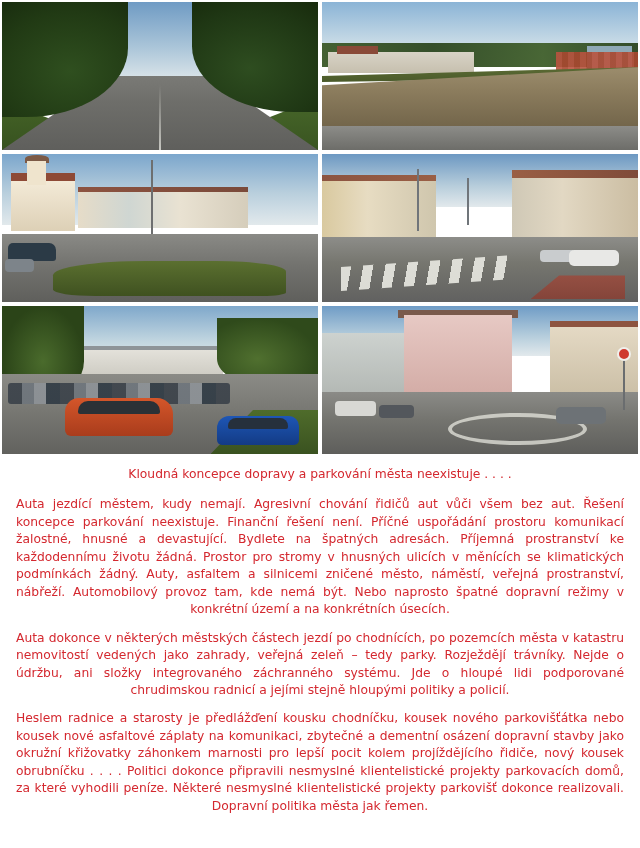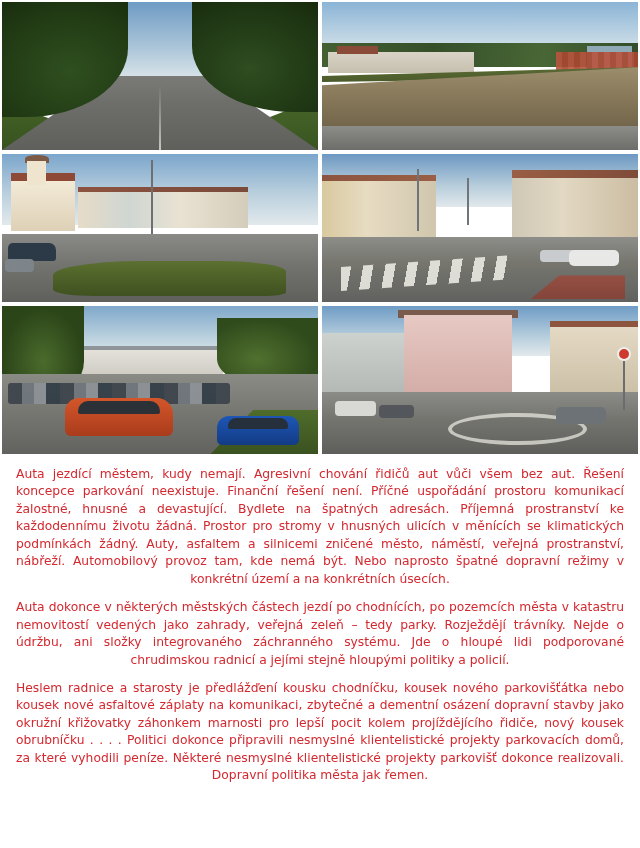--- a/index.html
+++ b/index.html
@@ -447,6 +447,7 @@
   </div>
 
   <div class="text-body">
+    <p class="headline">Kloudná koncepce dopravy a parkování města neexistuje . . . .</p>
     <p class="justified">Auta jezdící městem, kudy nemají. Agresivní chování řidičů aut vůči všem bez aut. Řešení koncepce parkování neexistuje. Finanční řešení není. Příčné uspořádání prostoru komunikací žalostné, hnusné a devastující. Bydlete na špatných adresách. Příjemná prostranství ke každodennímu životu žádná. Prostor pro stromy v hnusných ulicích v měnících se klimatických podmínkách žádný. Auty, asfaltem a silnicemi zničené město, náměstí, veřejná prostranství, nábřeží. Automobilový provoz tam, kde nemá být. Nebo naprosto špatné dopravní režimy v konkrétní území a na konkrétních úsecích.</p>
     <p class="justified">Auta dokonce v některých městských částech jezdí po chodnících, po pozemcích města v katastru nemovitostí vedených jako zahrady, veřejná zeleň – tedy parky. Rozježdějí trávníky. Nejde o údržbu, ani složky integrovaného záchranného systému. Jde o hloupé lidi podporované chrudimskou radnicí a jejími stejně hloupými politiky a policií.</p>
     <p class="justified">Heslem radnice a starosty je předlážďení kousku chodníčku, kousek nového parkovišťátka nebo kousek nové asfaltové záplaty na komunikaci, zbytečné a dementní osázení dopravní stavby jako okružní křižovatky záhonkem marnosti pro lepší pocit kolem projíždějícího řidiče, nový kousek obrubníčku . . . . Politici dokonce připravili nesmyslné klientelistické projekty parkovacích domů, za které vyhodili peníze. Některé nesmyslné klientelistické projekty parkovišť dokonce realizovali. Dopravní politika města jak řemen.</p>

